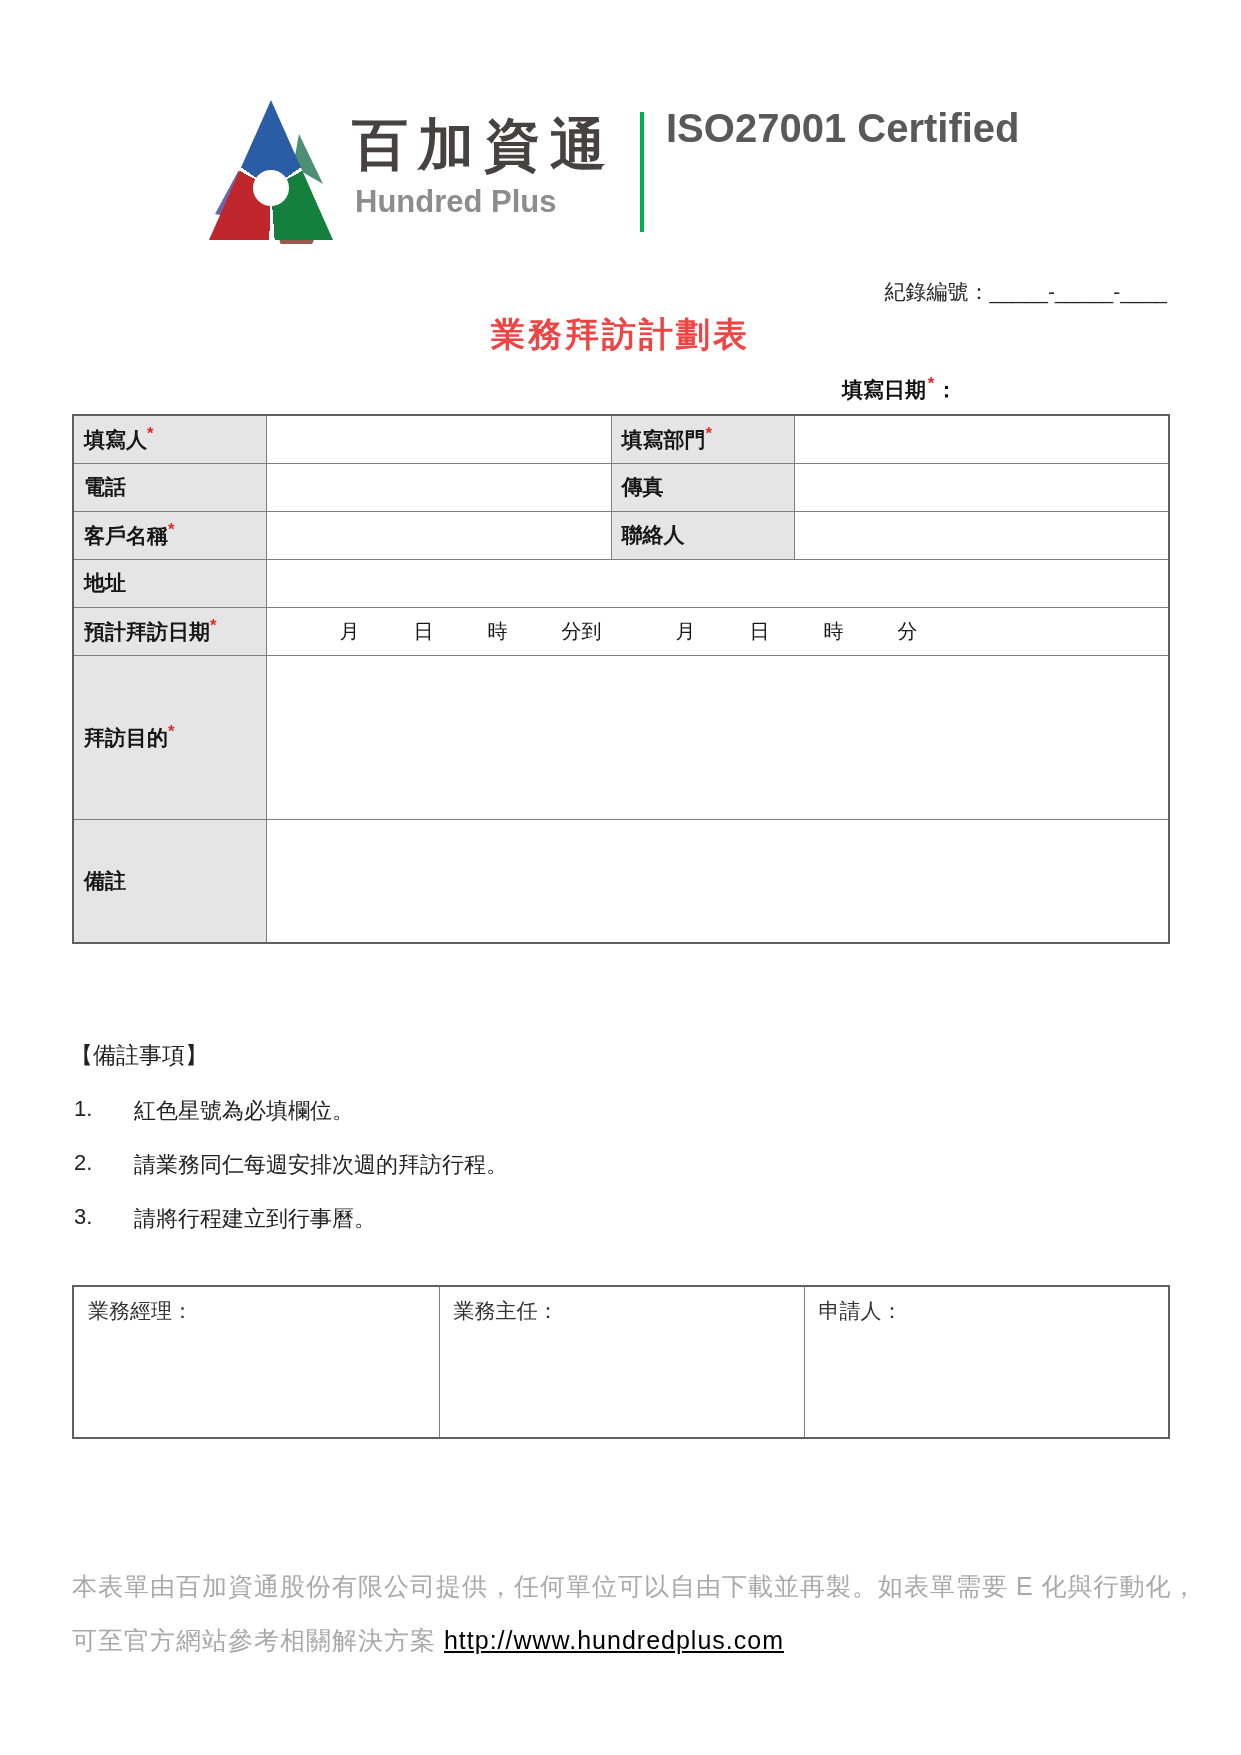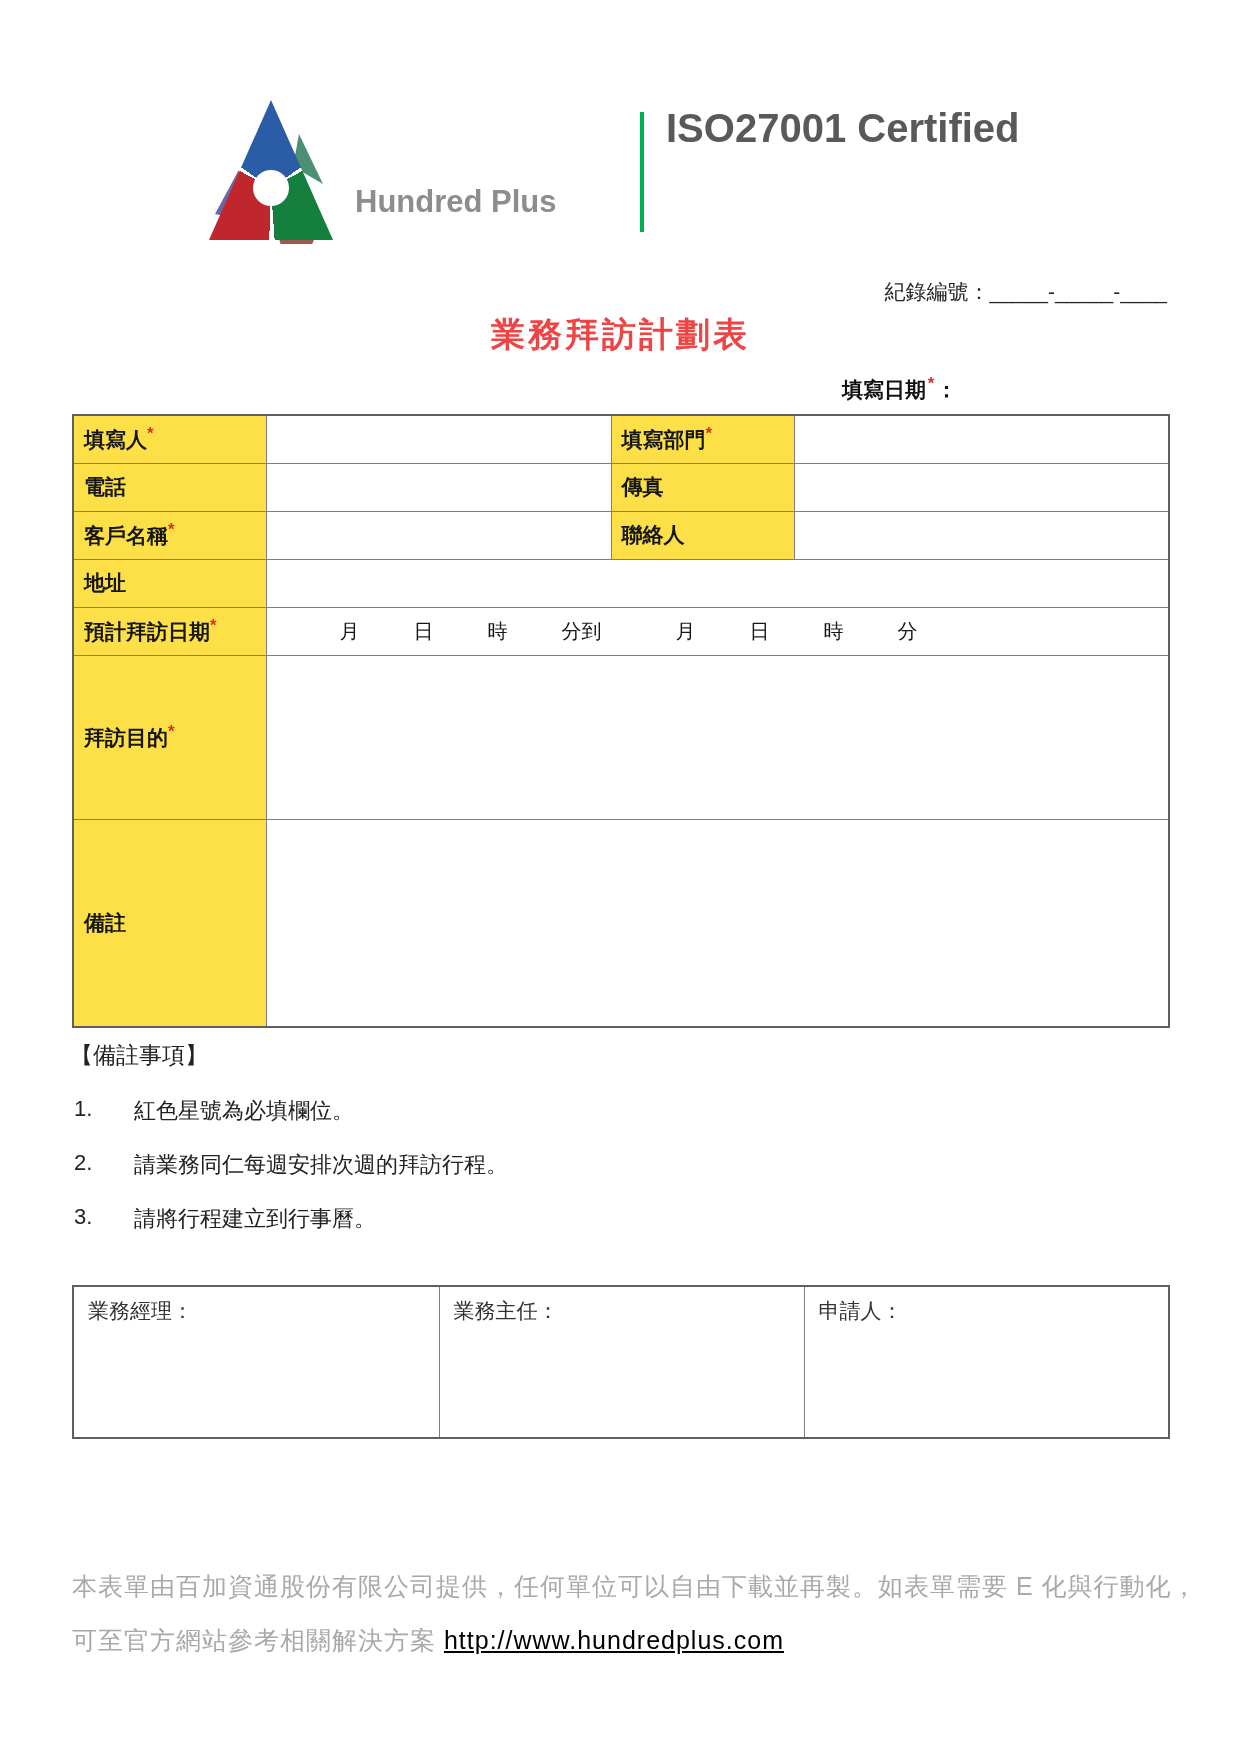--- a/index.html
+++ b/index.html
@@ -85,6 +85,7 @@
     <div class="acc acc-darkred"></div>
     <div class="tri-main"></div>
   </div>
+  <div class="logo-zh">百加資通</div>
   <div class="logo-en">Hundred Plus</div>
   <div class="logo-divider"></div>
   <div class="tagline1">ISO27001 Certified</div>

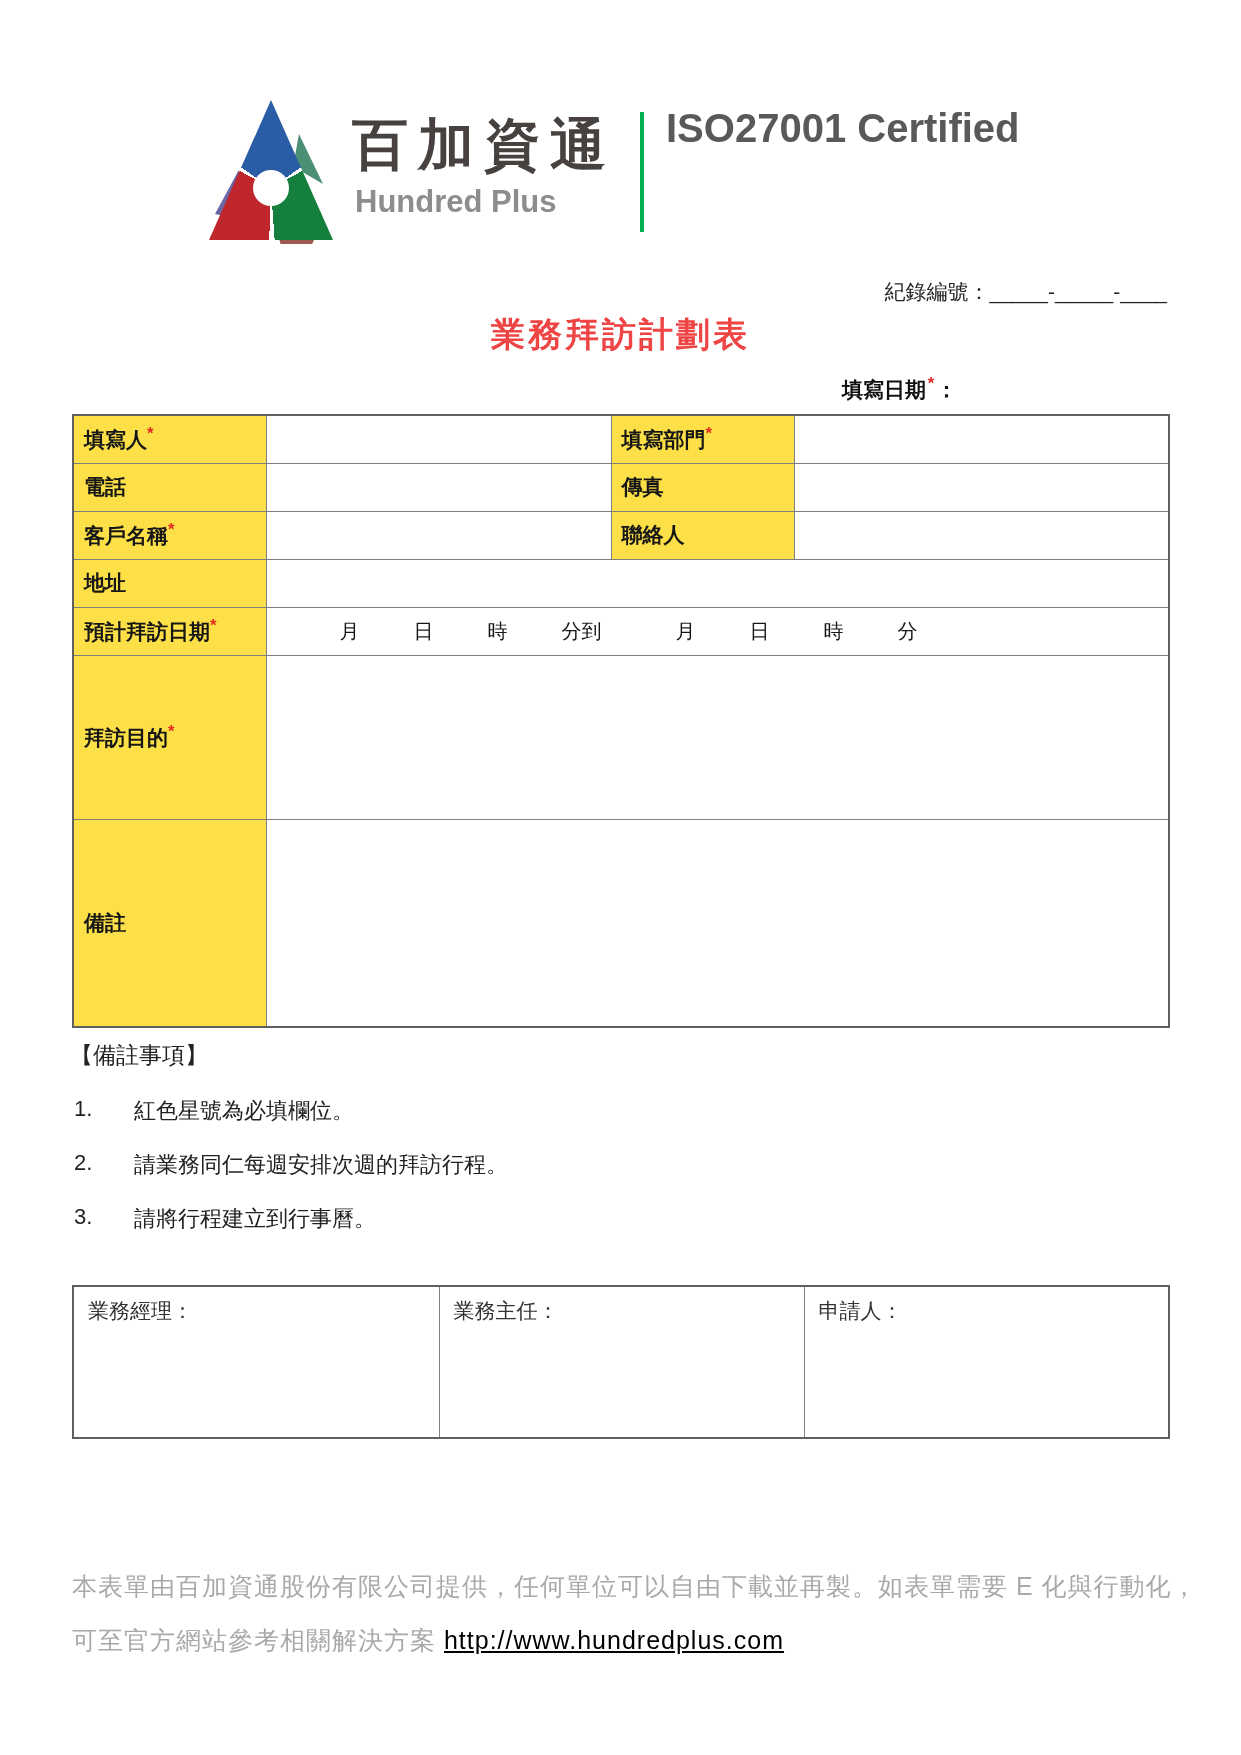--- a/index.html
+++ b/index.html
@@ -48,7 +48,7 @@
   table.main{position:absolute;left:72px;top:414px;width:1096px;border-collapse:collapse;
     table-layout:fixed;border:2px solid #5f5f5f;}
   table.main td{border:1px solid #7f7f7f;font-size:21px;vertical-align:middle;}
-  td.lbl{background:#fde047;font-weight:600;padding:0 10px;color:#161616;}
+  td.lbl{background:#e5e5e5;font-weight:600;padding:0 10px;color:#161616;}
   td.val{background:#ffffff;}
   tr.r-sm{height:48px;}
   tr.r-lg1{height:164px;}

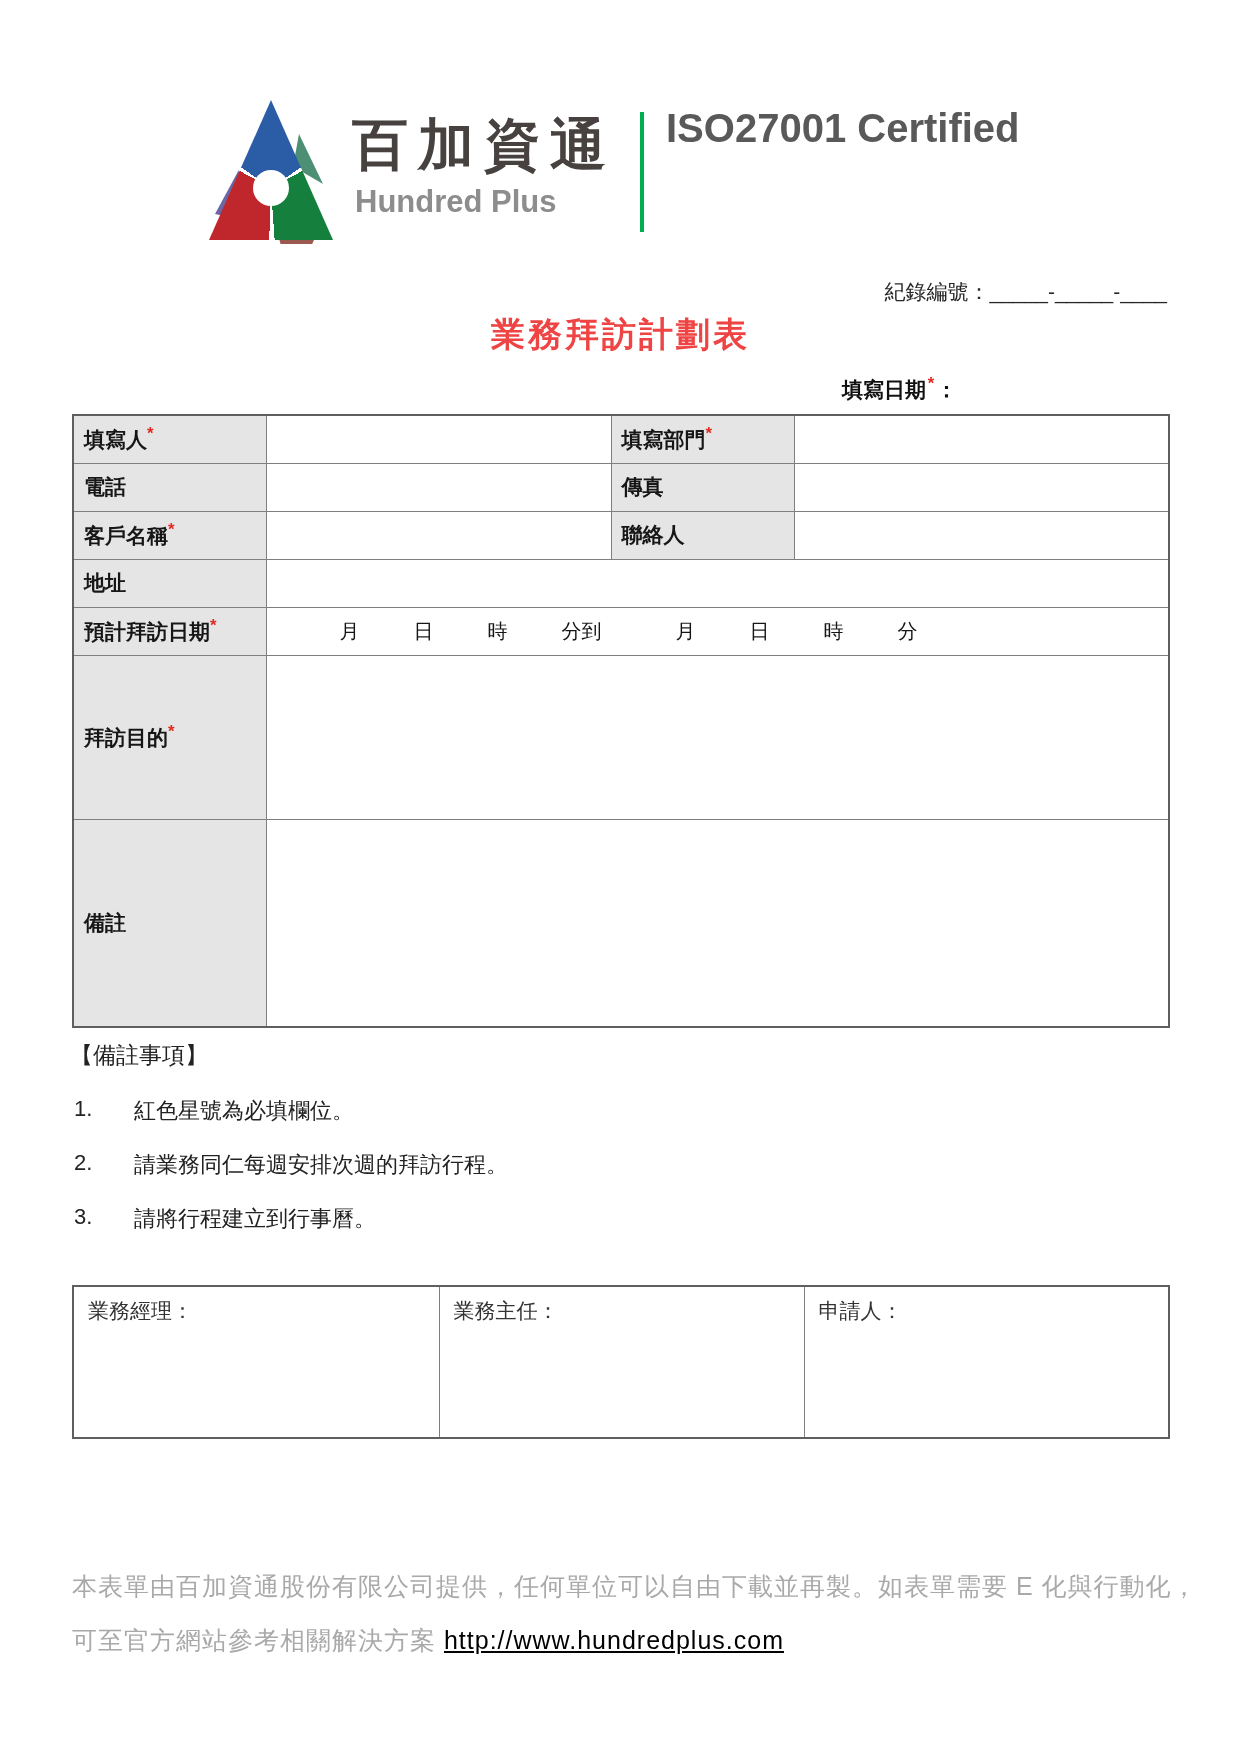--- a/index.html
+++ b/index.html
@@ -52,7 +52,7 @@
   td.val{background:#ffffff;}
   tr.r-sm{height:48px;}
   tr.r-lg1{height:164px;}
-  tr.r-lg2{height:208px;}
+  tr.r-lg2{height:124px;}
   .date-cell{display:flex;align-items:center;gap:54px;padding-left:72px;font-size:20px;color:#161616;}
   .tok-extra{margin-left:20px;}
 

